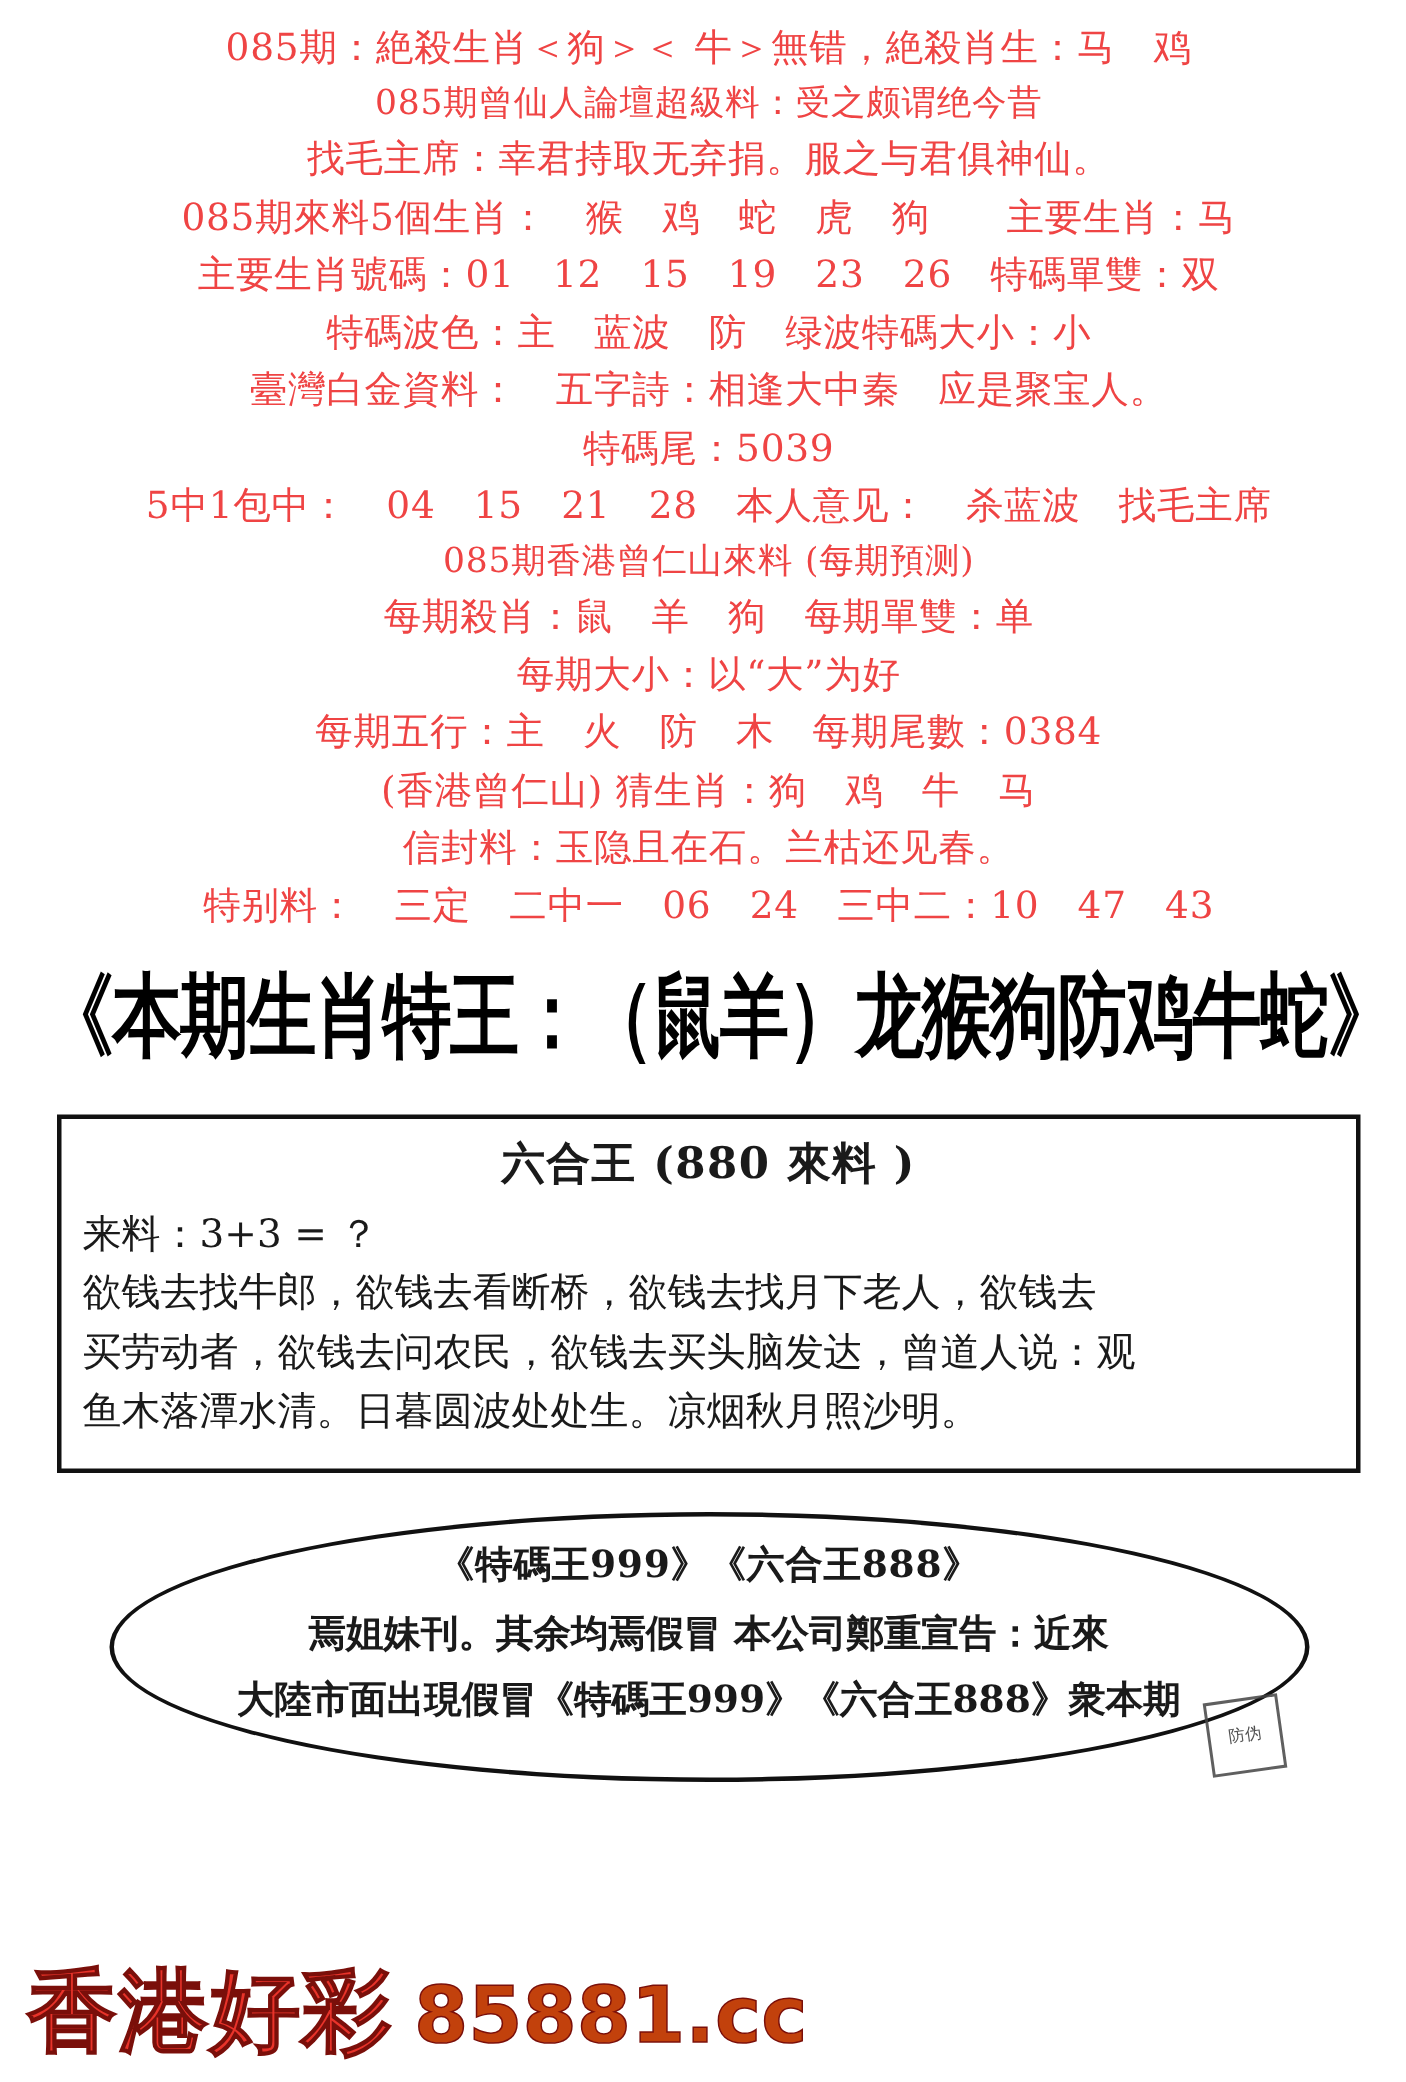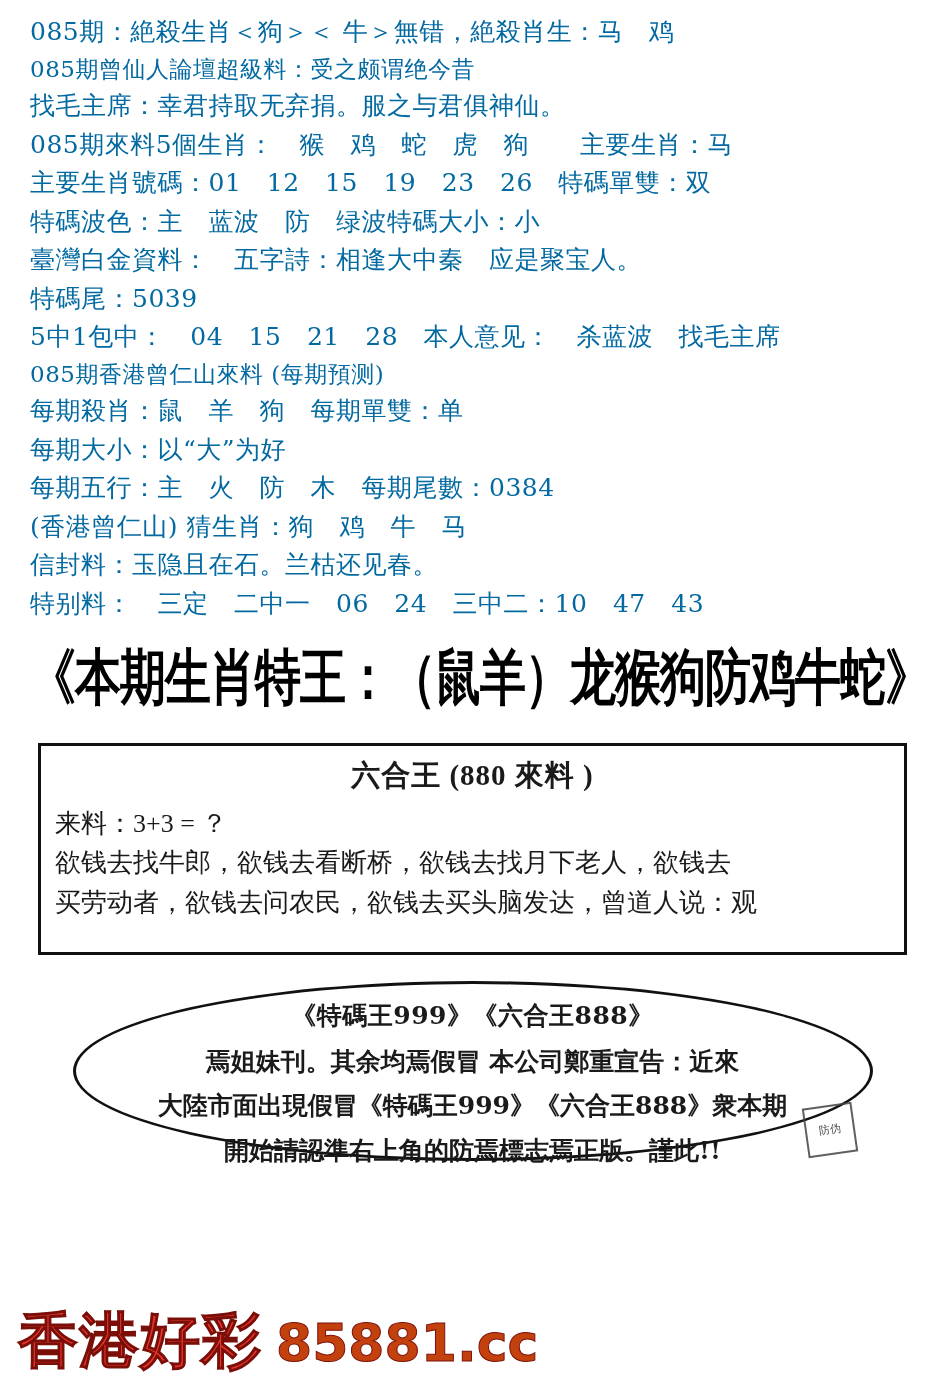--- a/index.html
+++ b/index.html
@@ -28,7 +28,8 @@
     font-size: 25px;
     line-height: 1.42;
     letter-spacing: 0.5px;
-    color: #0369a1;
+    color: #ef4444;
+    text-align: center;
   }
   .line {
     white-space: pre-wrap;

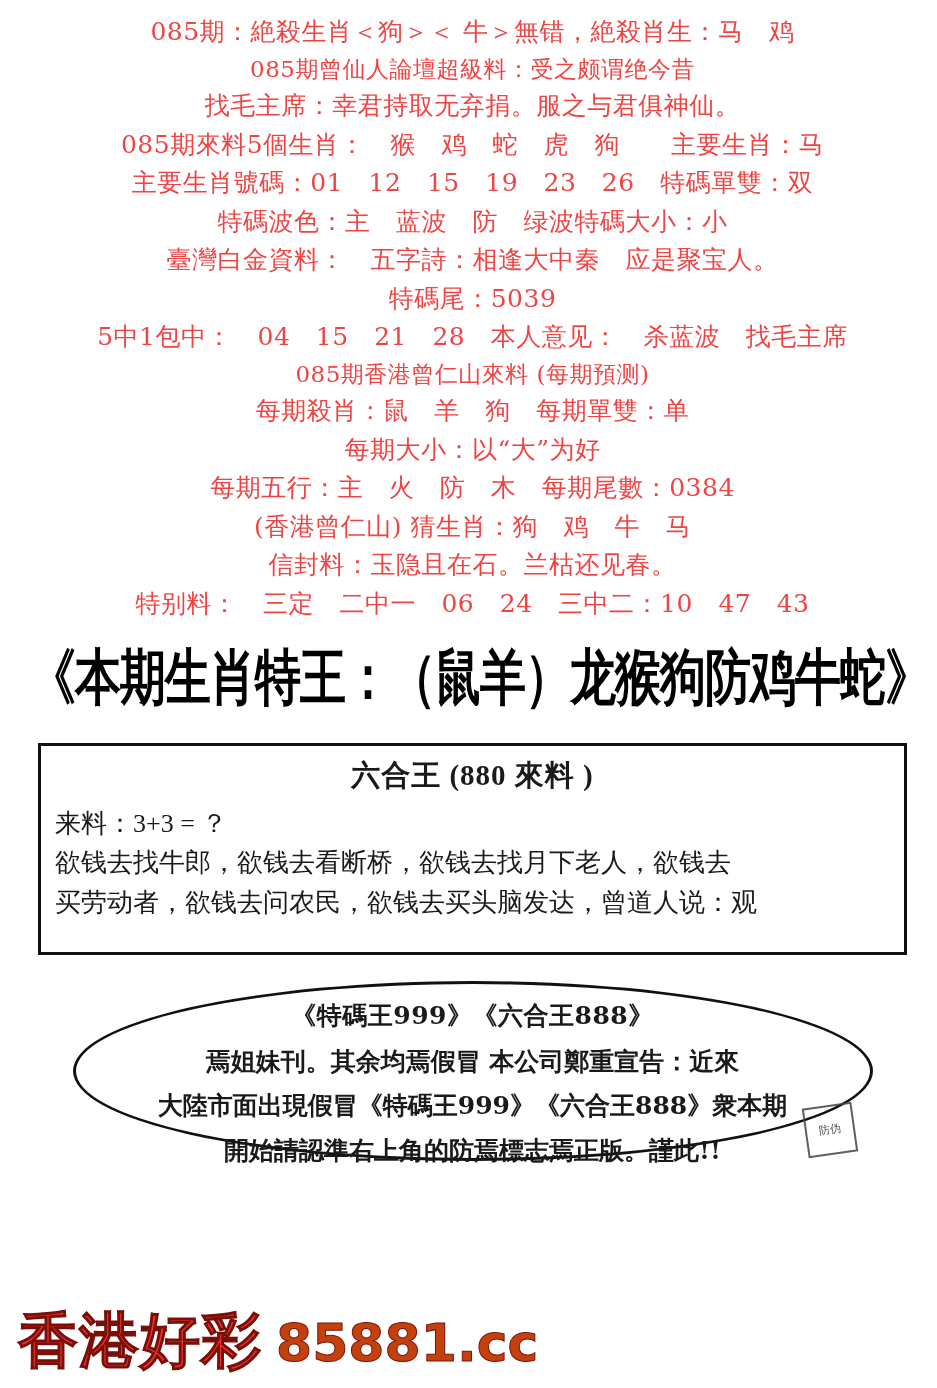--- a/index.html
+++ b/index.html
@@ -56,8 +56,7 @@
   .box {
     margin: 44px 8px 0 8px;
     border: 3px solid #111;
-    padding: 8px 14px 28px 14px;
-    font-family: Liberation Serif, serif;
+    padding: 8px 14px 16px 14px;
   }
   .box-title {
     text-align: center;

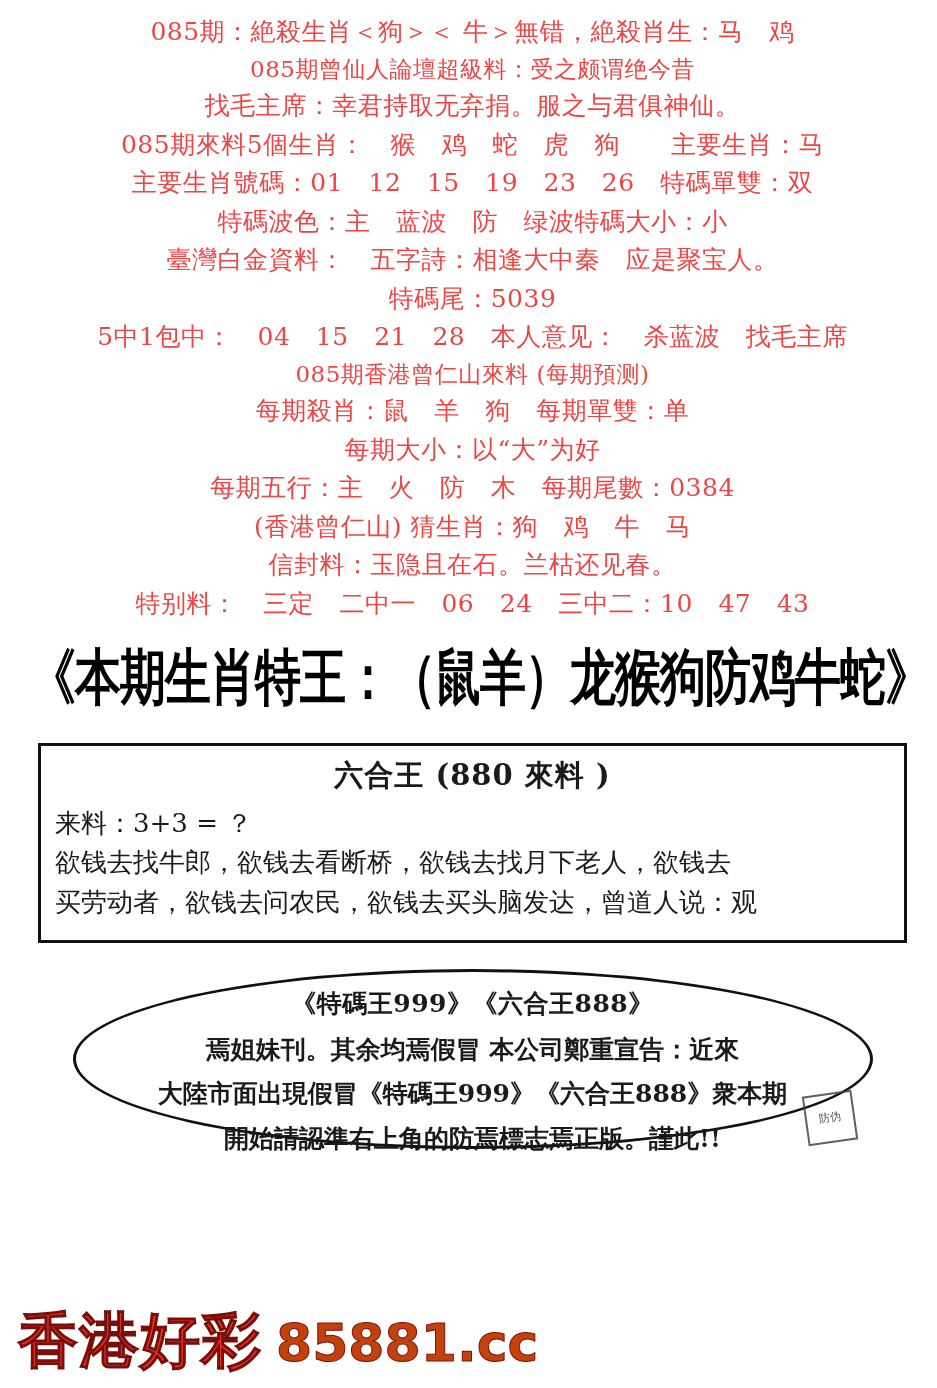--- a/index.html
+++ b/index.html
@@ -183,6 +183,7 @@
     <p class="box-line">来料：3+3 = ？</p>
     <p class="box-line">欲钱去找牛郎，欲钱去看断桥，欲钱去找月下老人，欲钱去</p>
     <p class="box-line">买劳动者，欲钱去问农民，欲钱去买头脑发达，曾道人说：观</p>
+    <p class="box-line">鱼木落潭水清。日暮圆波处处生。凉烟秋月照沙明。</p>
   </div>
 
   <div class="ellipse-wrap">

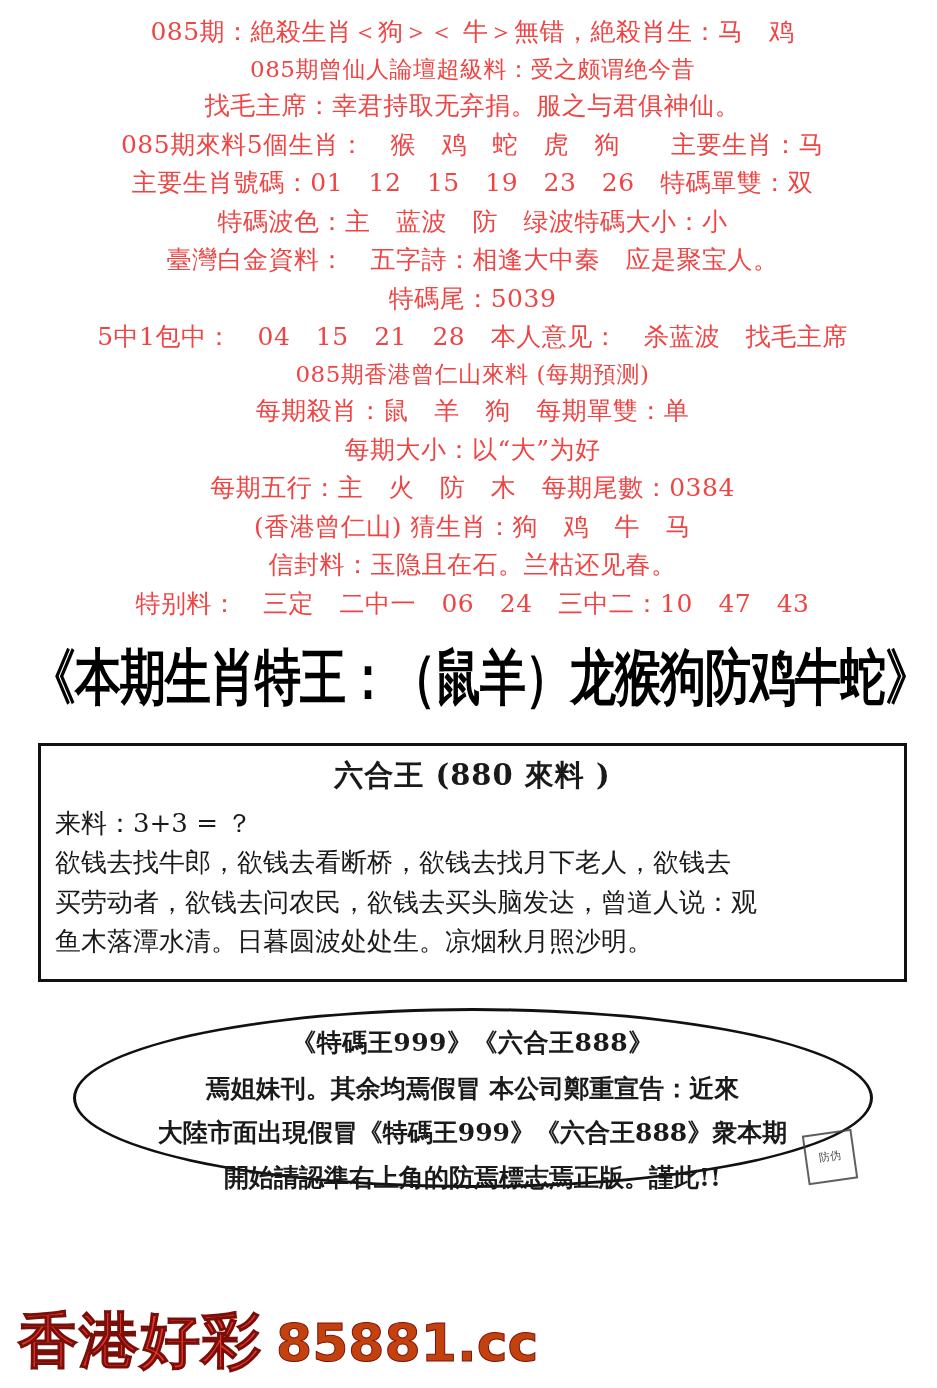--- a/index.html
+++ b/index.html
@@ -192,7 +192,6 @@
       <div class="ell-title">《特碼王999》《六合王888》</div>
       <div class="ell-line">焉姐妹刊。其余均焉假冒 本公司鄭重宣告：近來</div>
       <div class="ell-line">大陸市面出現假冒《特碼王999》《六合王888》衆本期</div>
-      <div class="ell-line">開始請認準右上角的防焉標志焉正版。謹此!!</div>
     </div>
     <div class="stamp">防伪</div>
   </div>

